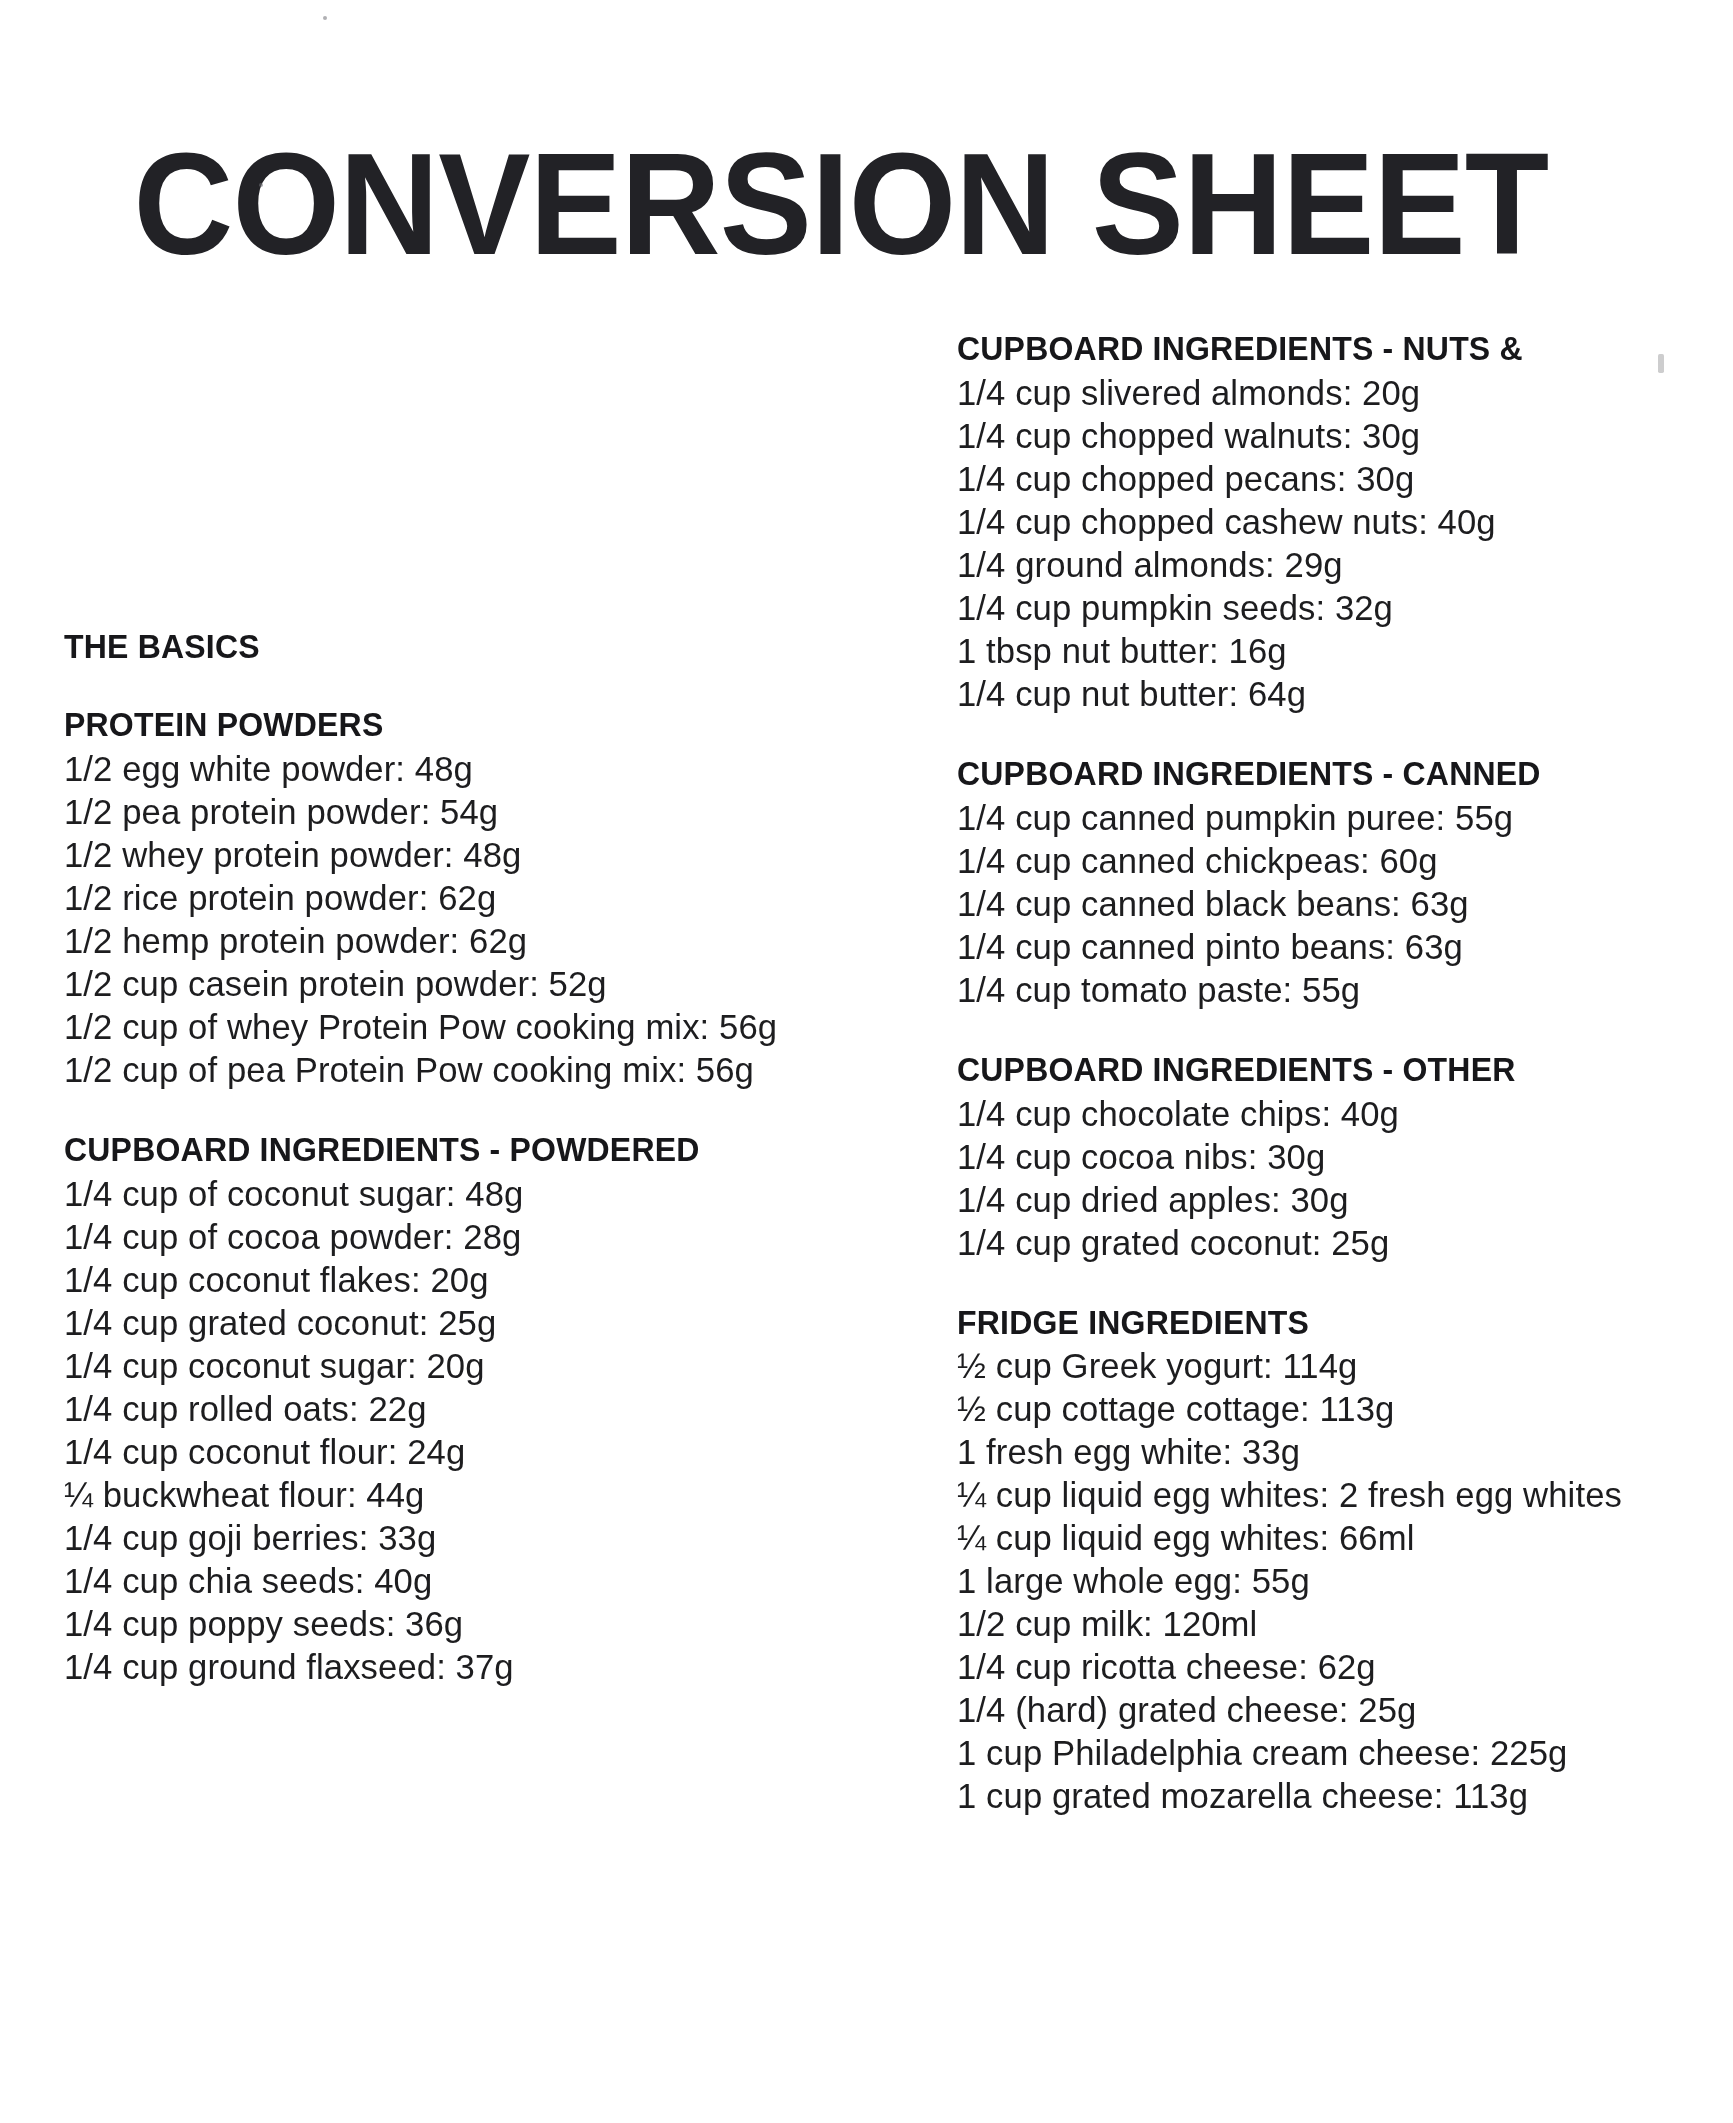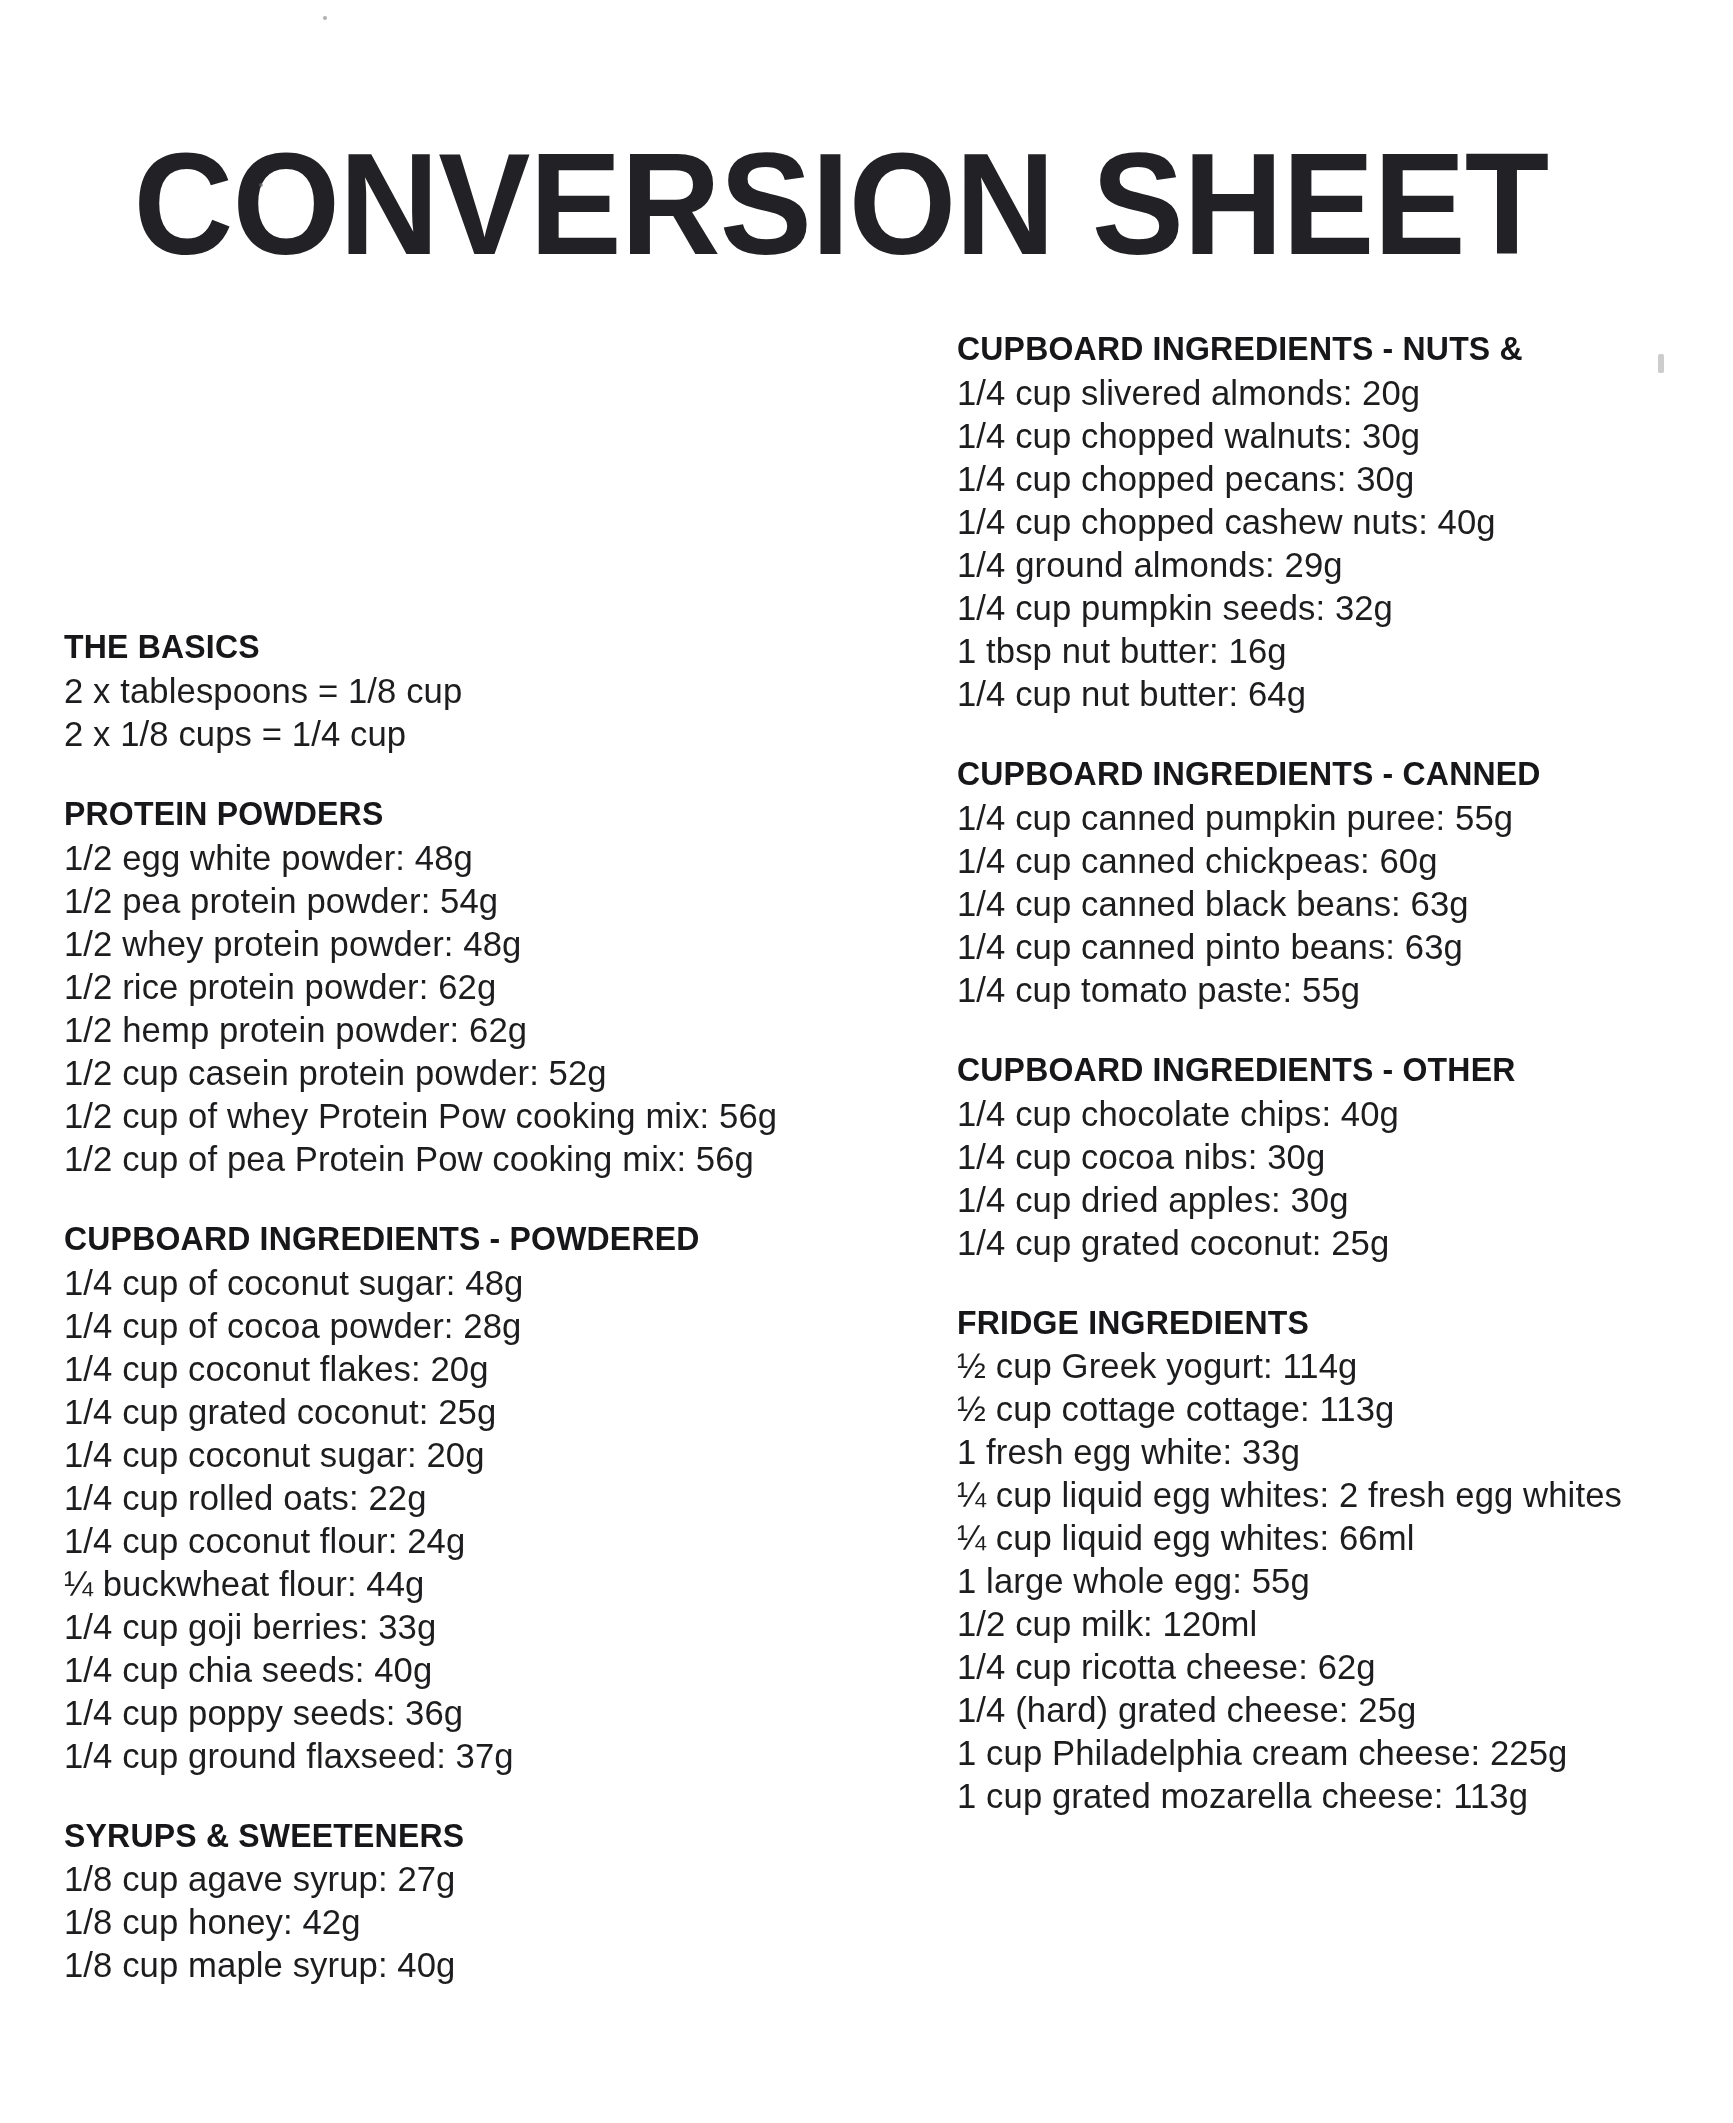--- a/index.html
+++ b/index.html
@@ -104,10 +104,6 @@
   <div class="col col-left">
       <div class="section">
         <div class="section-head">THE BASICS</div>
-        <div class="items">
-          <div class="item">2 x tablespoons = 1/8 cup</div>
-          <div class="item">2 x 1/8 cups =  1/4 cup</div>
-        </div>
       </div>
       <div class="section">
         <div class="section-head">PROTEIN POWDERS</div>

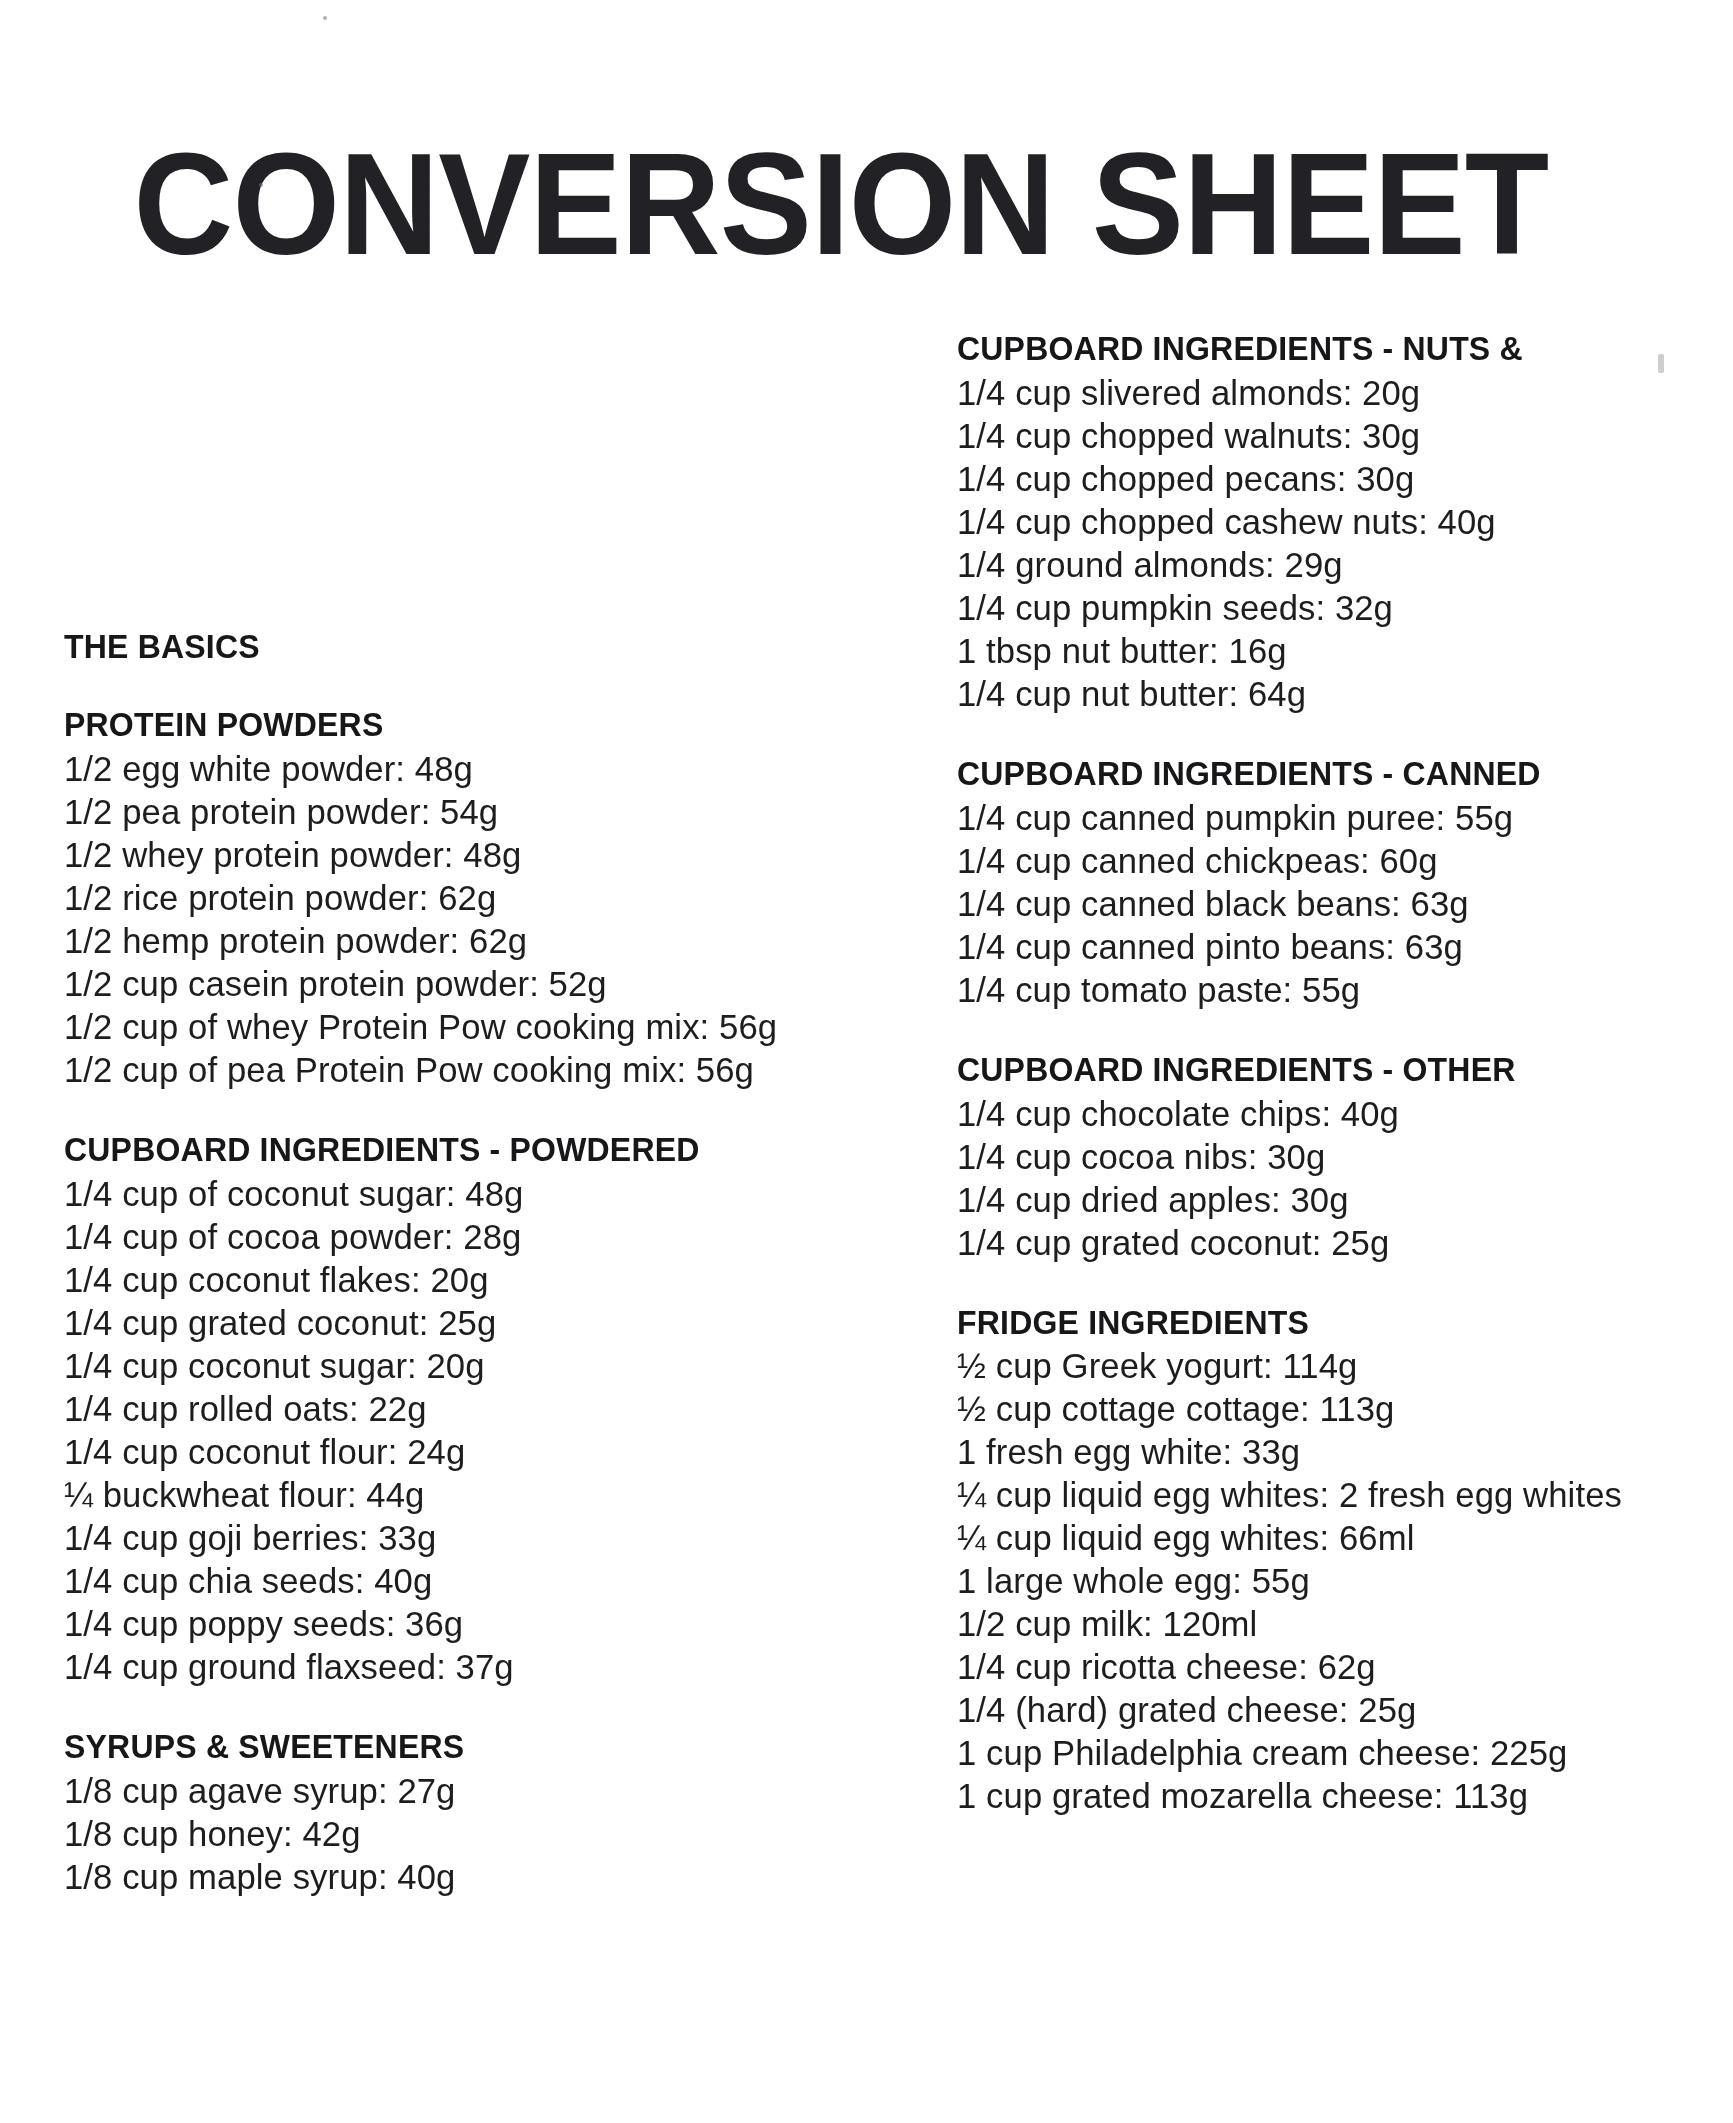--- a/index.html
+++ b/index.html
@@ -135,14 +135,6 @@
           <div class="item">1/4 cup ground flaxseed: 37g</div>
         </div>
       </div>
-      <div class="section">
-        <div class="section-head">SYRUPS &amp; SWEETENERS</div>
-        <div class="items">
-          <div class="item">1/8 cup agave syrup: 27g</div>
-          <div class="item">1/8 cup honey: 42g</div>
-          <div class="item">1/8 cup maple syrup: 40g</div>
-        </div>
-      </div>
     </div>
   <div class="col col-right">
       <div class="section">

